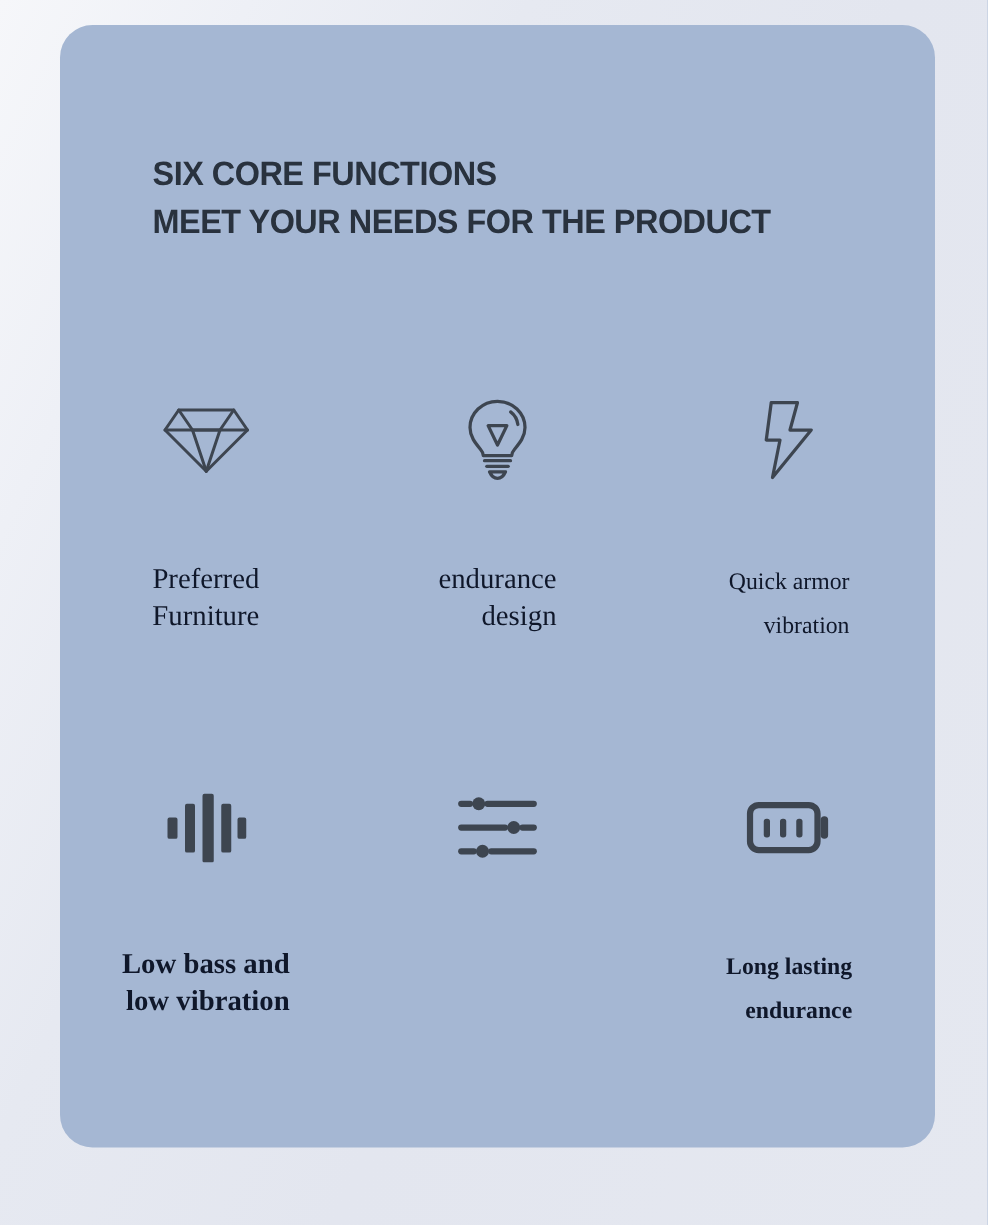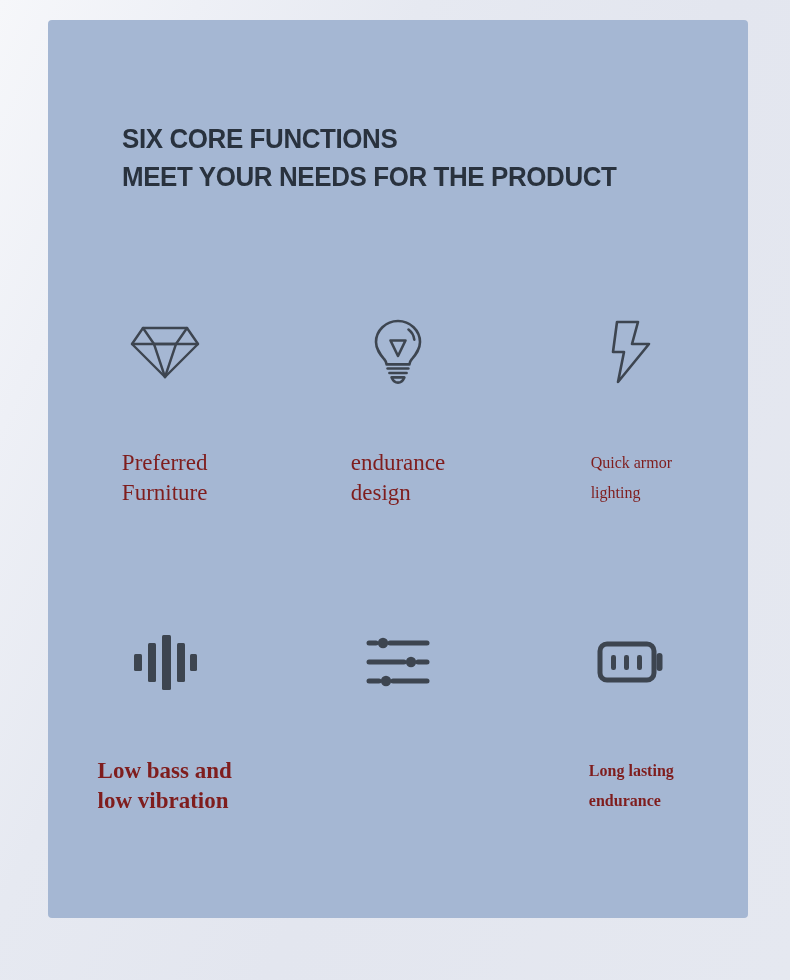--- a/index.html
+++ b/index.html
@@ -31,7 +31,7 @@
     width: 700px;
     height: 898px;
     background: #a5b7d3;
-    border-radius: 4px;
+    border-radius: 26px;
   }
 
   

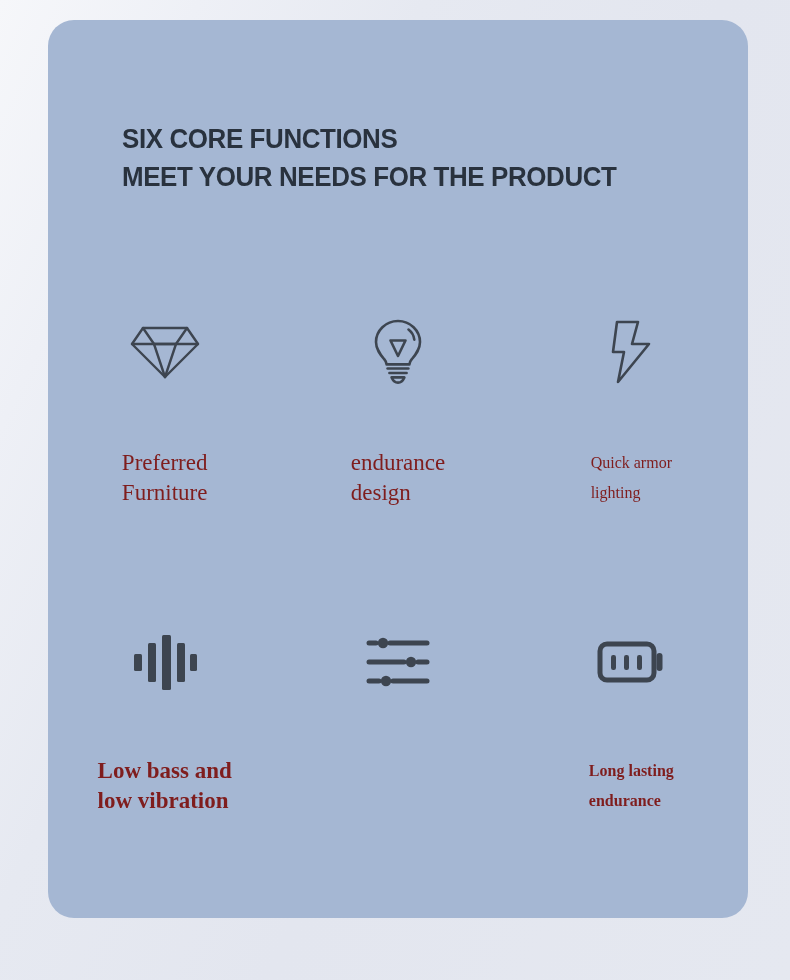--- a/index.html
+++ b/index.html
@@ -110,8 +110,8 @@
   }
   .feature-label {
     font-family: "Liberation Serif", serif;
-    color: #7f1d1d;
-    text-align: left;
+    color: #0f172a;
+    text-align: right;
     line-height: 1.32;
   }
   

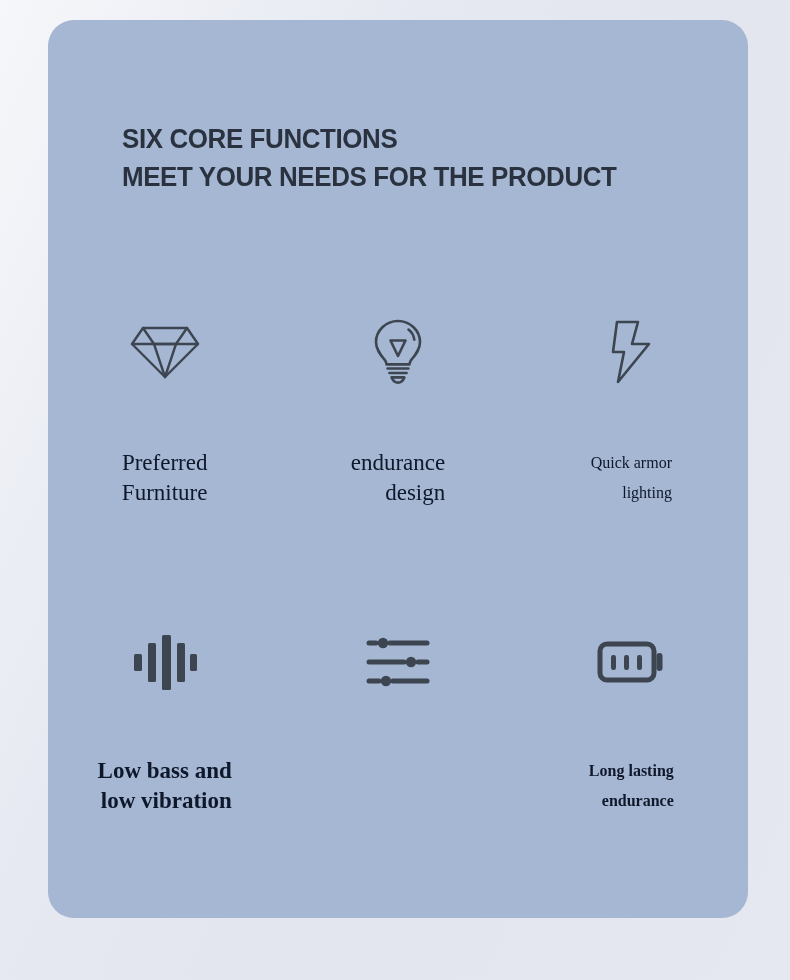--- a/index.html
+++ b/index.html
@@ -117,7 +117,7 @@
   
   .label-lg { font-size: 23px; }
   
-  .label-sm { font-size: 16px; line-height: 1.85; }
+  .label-sm { font-size: 19px; line-height: 1.85; }
 
   
   .row1 .feature-icon { height: 104px; }

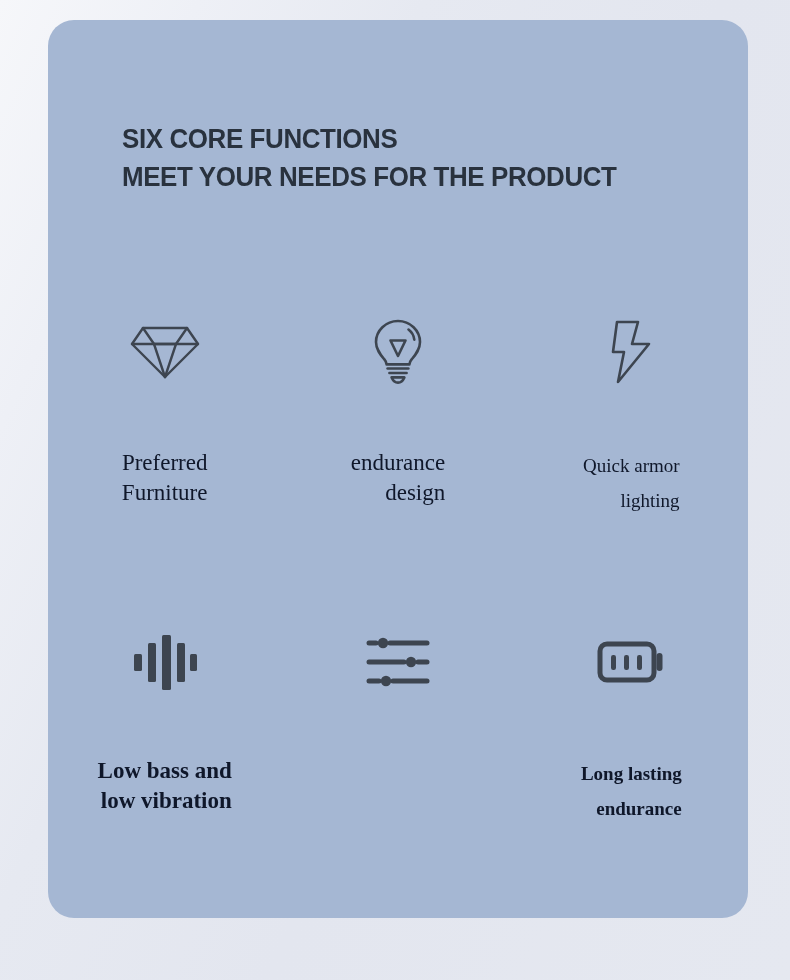--- a/index.html
+++ b/index.html
@@ -183,7 +183,7 @@
       </div>
       <div class="feature-label label-sm">
         <span>Quick armor</span><br>
-        <span>lighting</span>
+        <span>vibration</span>
       </div>
     </div>
 

